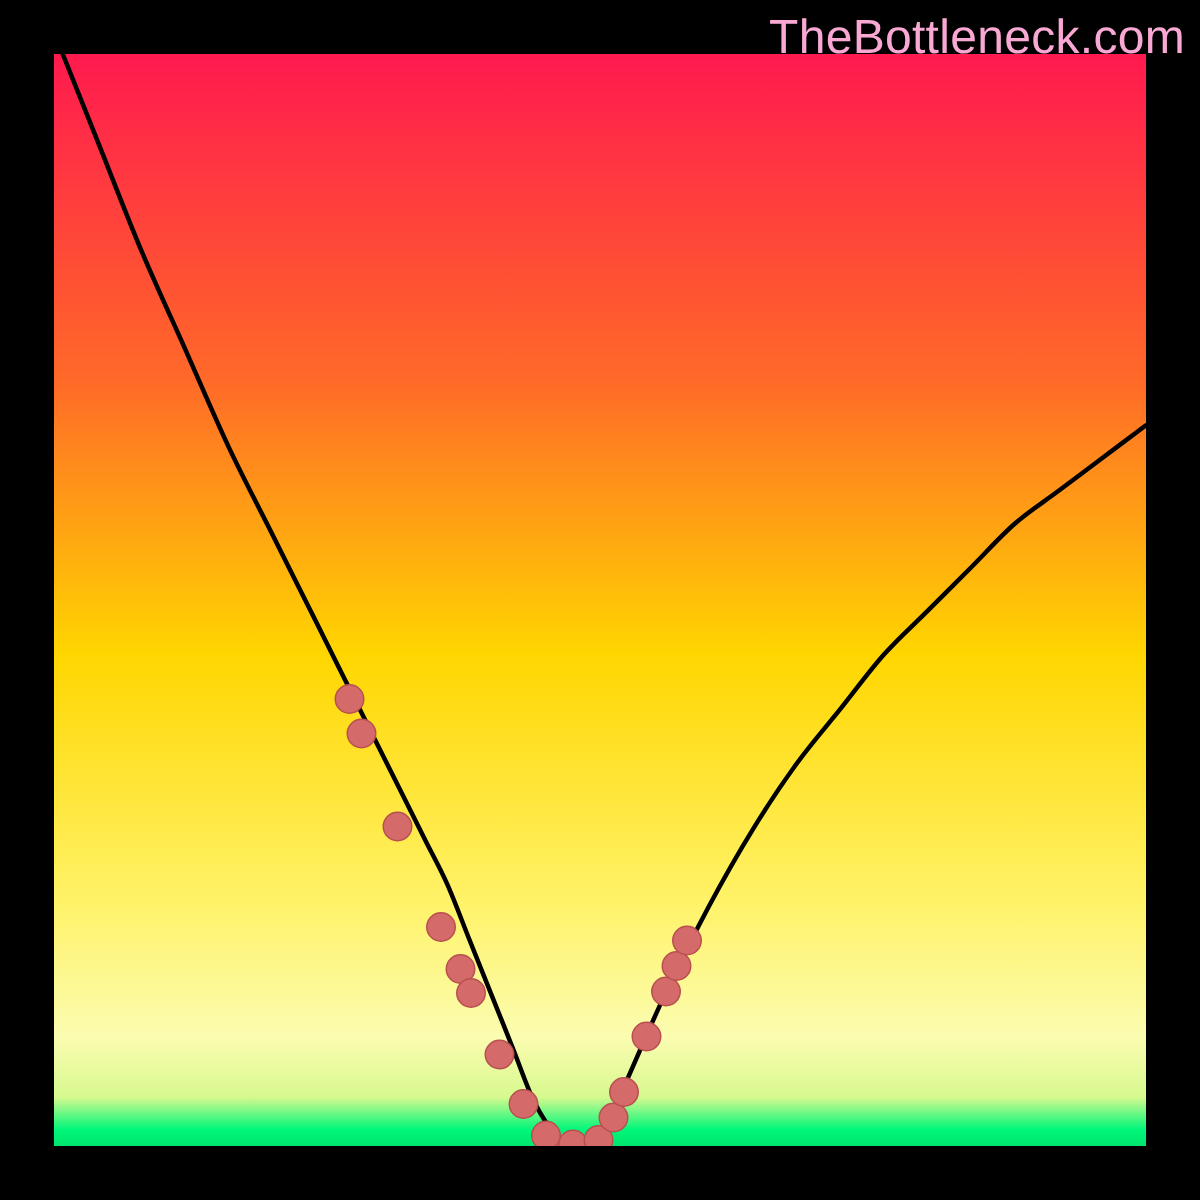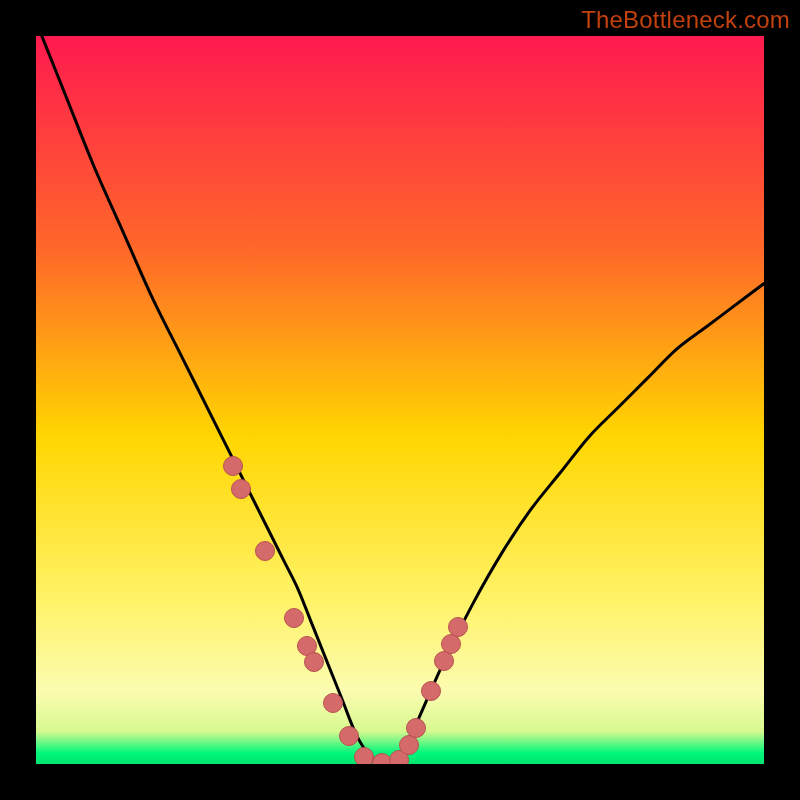--- a/index.html
+++ b/index.html
@@ -55,8 +55,8 @@
     position: absolute;
     top: 6px;
     right: 10px;
-    color: #c2410c;
-    font-size: 24px;
+    color: #f9a8d4;
+    font-size: 32px;
     font-weight: 500;
     letter-spacing: 0.2px;
   }

